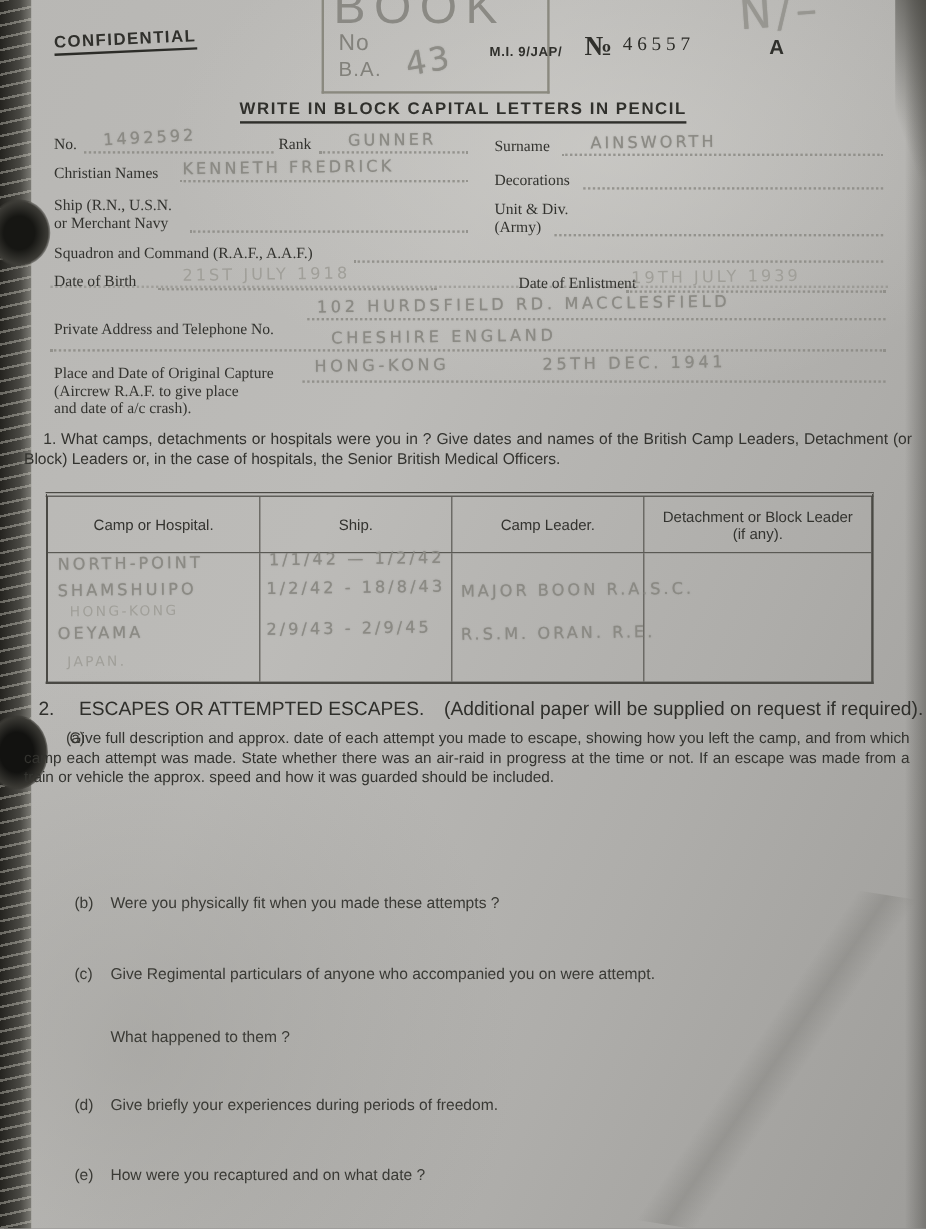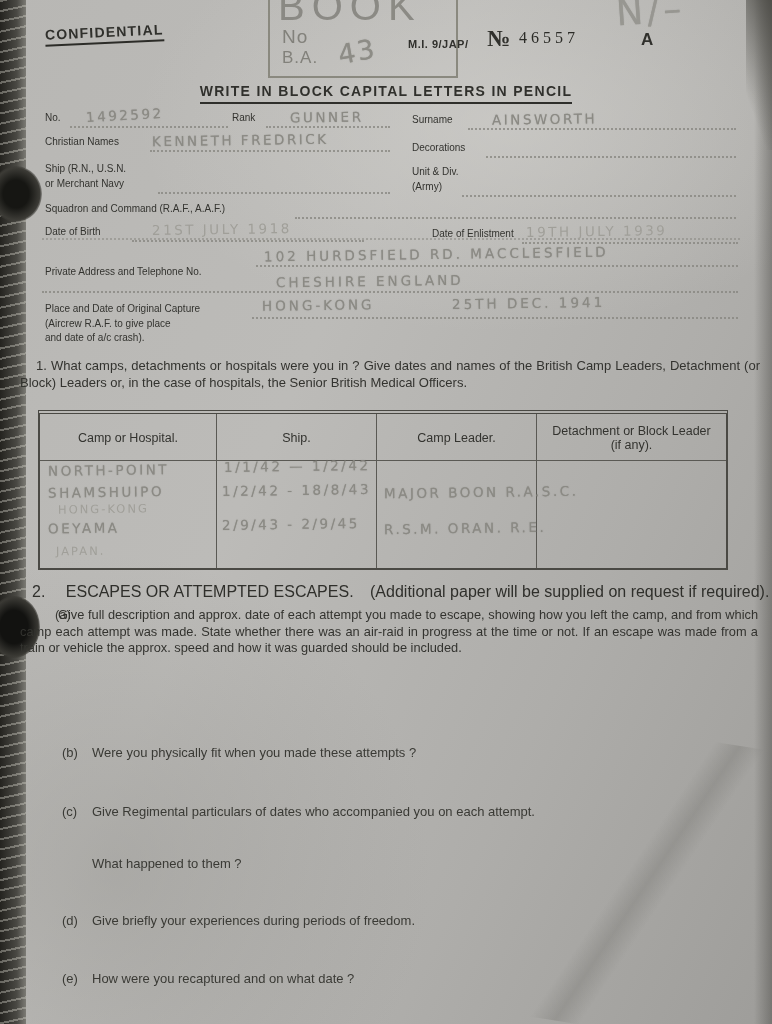--- a/index.html
+++ b/index.html
@@ -16,7 +16,7 @@
       #b5b4b1;
   }
   .abs{position:absolute;}
-  .lbl{font-size:10px;color:#33332f;white-space:nowrap;}
+  .lbl{font-size:13px;color:#33332f;white-space:nowrap;font-family:Liberation Serif, serif;}
   .dot{position:absolute;height:0;border-bottom:2px dotted #85847e;opacity:.75;}
   .hw{
     position:absolute;font-family:"DejaVu Sans",sans-serif;color:var(--pencil);

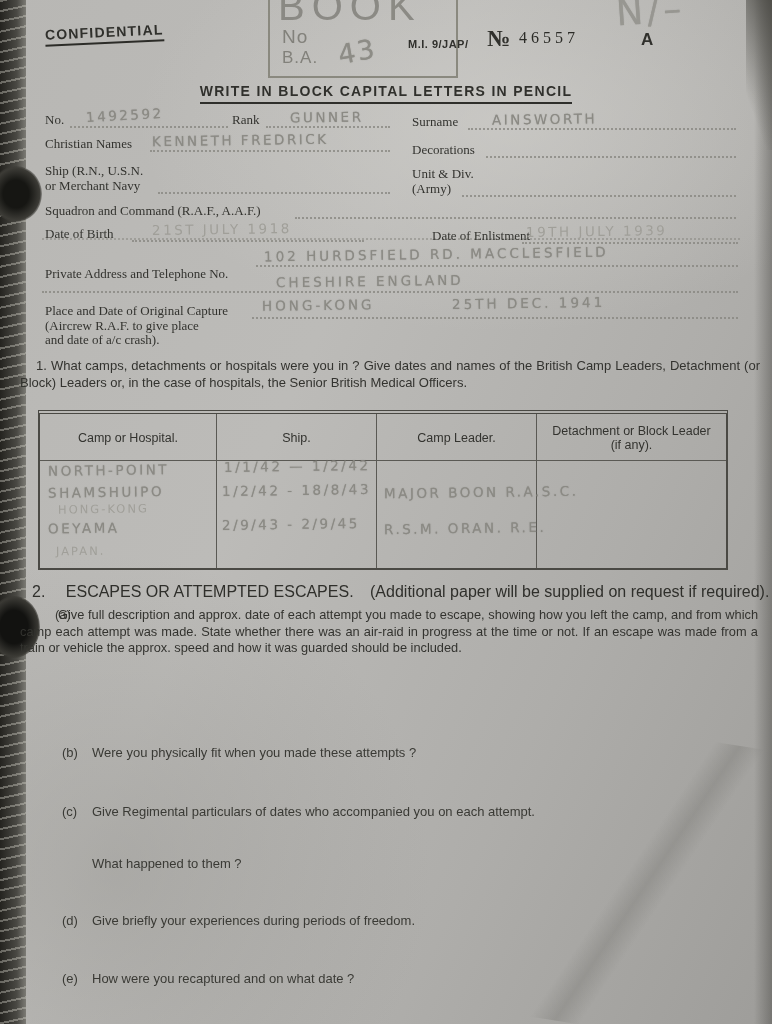--- a/index.html
+++ b/index.html
@@ -194,7 +194,7 @@
   <div class="qtext" style="left:92px;top:745px;">Were you physically fit when you made these attempts ?</div>
 
   <div class="tag" style="left:62px;top:804px;">(c)</div>
-  <div class="qtext" style="left:92px;top:804px;">Give Regimental particulars of dates who accompanied you on each attempt.</div>
+  <div class="qtext" style="left:92px;top:804px;">Give Regimental particulars of anyone who accompanied you on were attempt.</div>
 
   <div class="qtext" style="left:92px;top:856px;">What happened to them ?</div>
 

